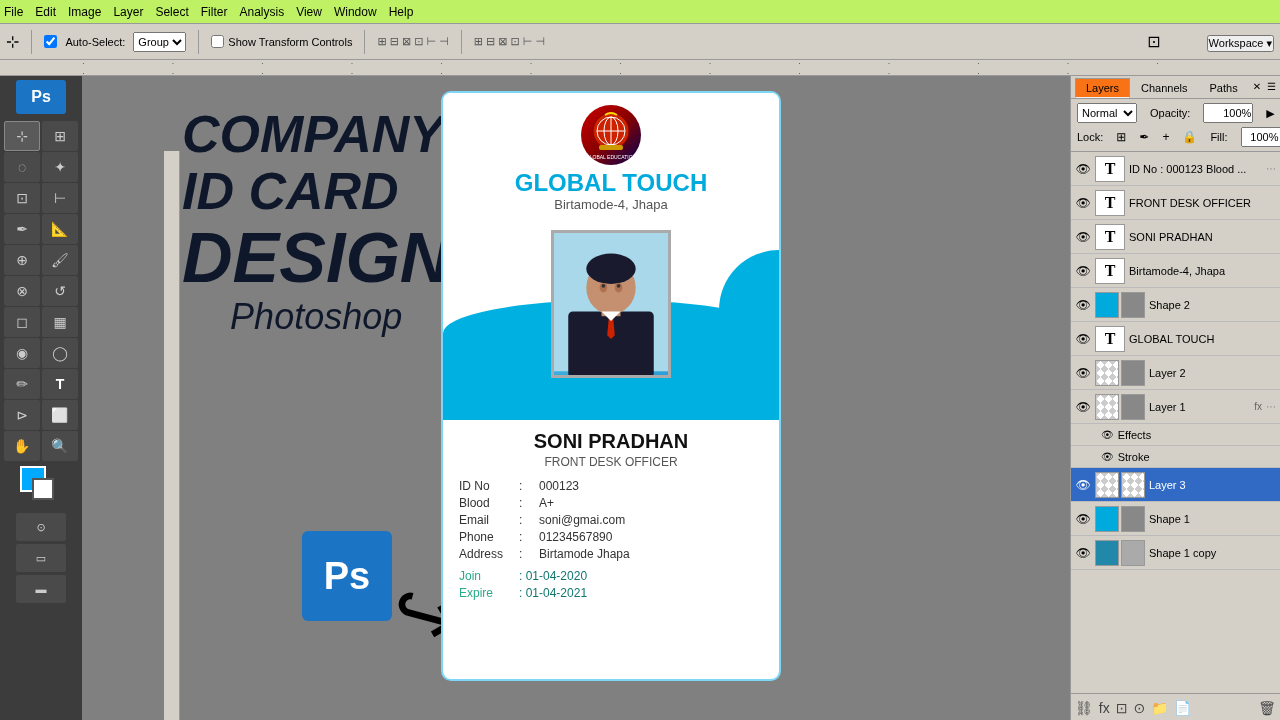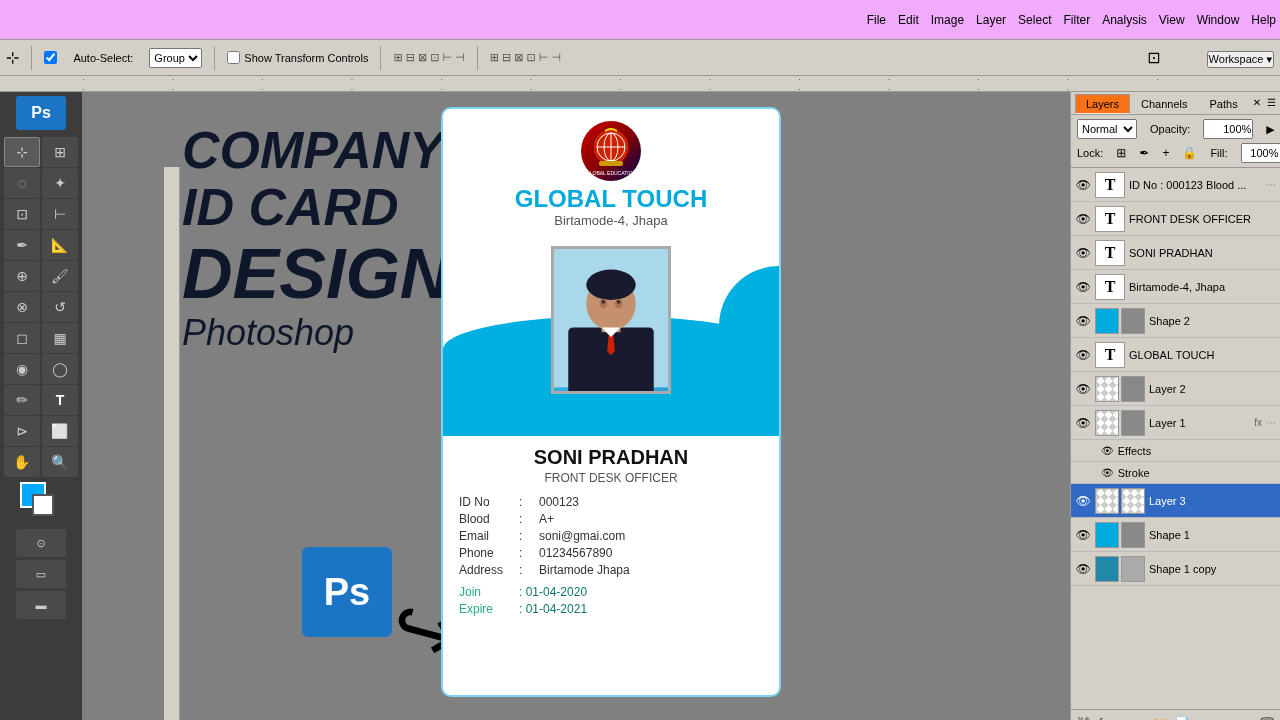--- a/index.html
+++ b/index.html
@@ -7,15 +7,14 @@
 
     
     .menubar {
-      background: #f0abfc;
-      height: 40px;
+      background: #bef264;
+      height: 24px;
       display: flex;
       align-items: center;
       padding: 0 4px;
       gap: 12px;
       font-size: 12px;
       border-bottom: 1px solid #999;
-      justify-content: flex-end;
     }
     .menubar span { cursor: pointer; }
 

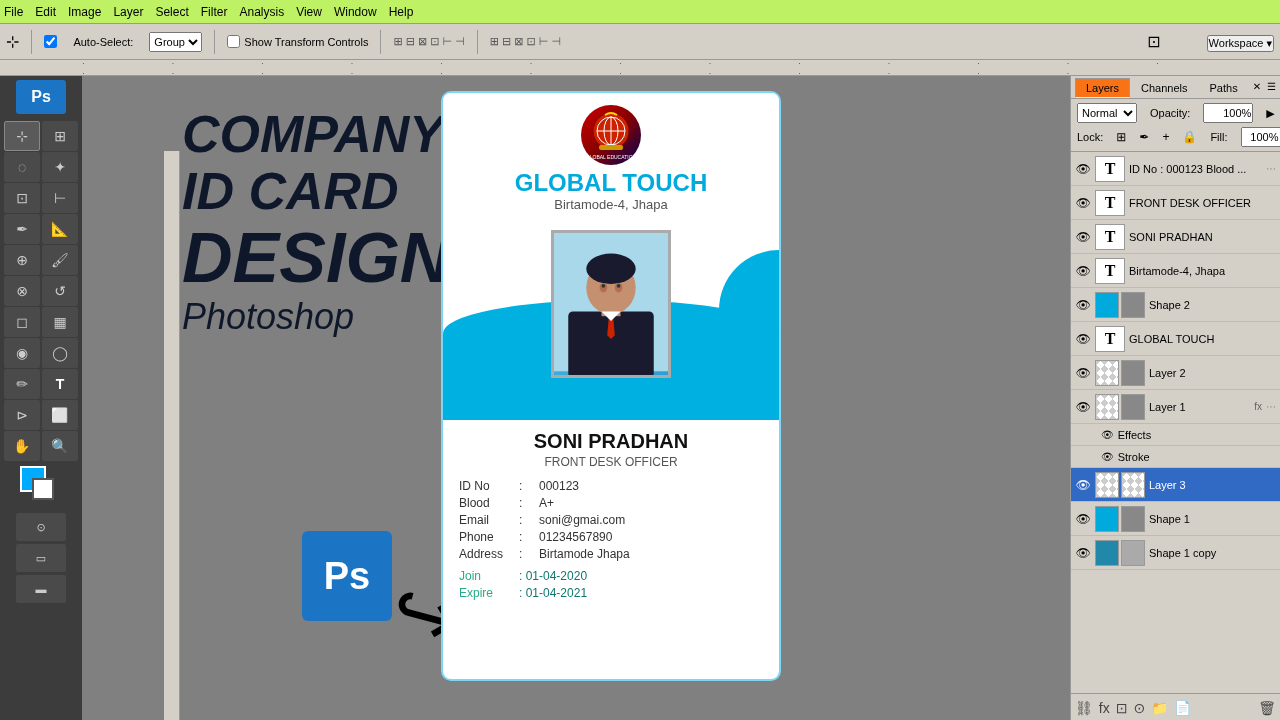--- a/index.html
+++ b/index.html
@@ -30,7 +30,7 @@
       border-bottom: 1px solid #999;
     }
     .toolbar-sep { width: 1px; height: 24px; background: #999; margin: 0 4px; }
-    .auto-select-group { display: flex; align-items: center; gap: 16px; }
+    .auto-select-group { display: flex; align-items: center; gap: 8px; }
     .auto-select-group input[type=checkbox] { margin: 0; }
     .auto-select-group select { font-size: 11px; height: 20px; }
     .show-transform { display: flex; align-items: center; gap: 4px; }

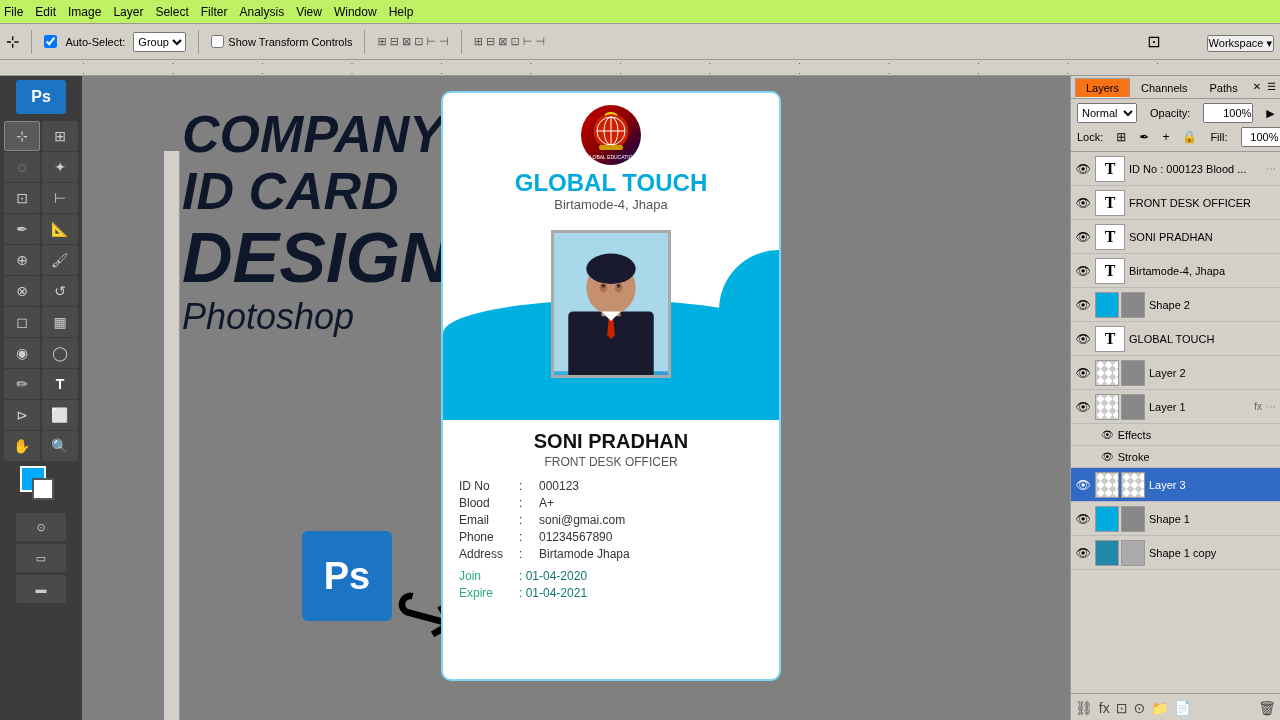--- a/index.html
+++ b/index.html
@@ -168,7 +168,7 @@
     .overlay-text .line1 { font-size: 52px; }
     .overlay-text .line2 { font-size: 52px; }
     .overlay-text .line3 { font-size: 70px; }
-    .overlay-text .line5 { font-size: 36px; font-style: italic; font-weight: 400; }
+    .overlay-text .line5 { font-size: 36px; font-style: italic; font-weight: 400; text-align: center; }
 
     
     .ps-logo-big {

